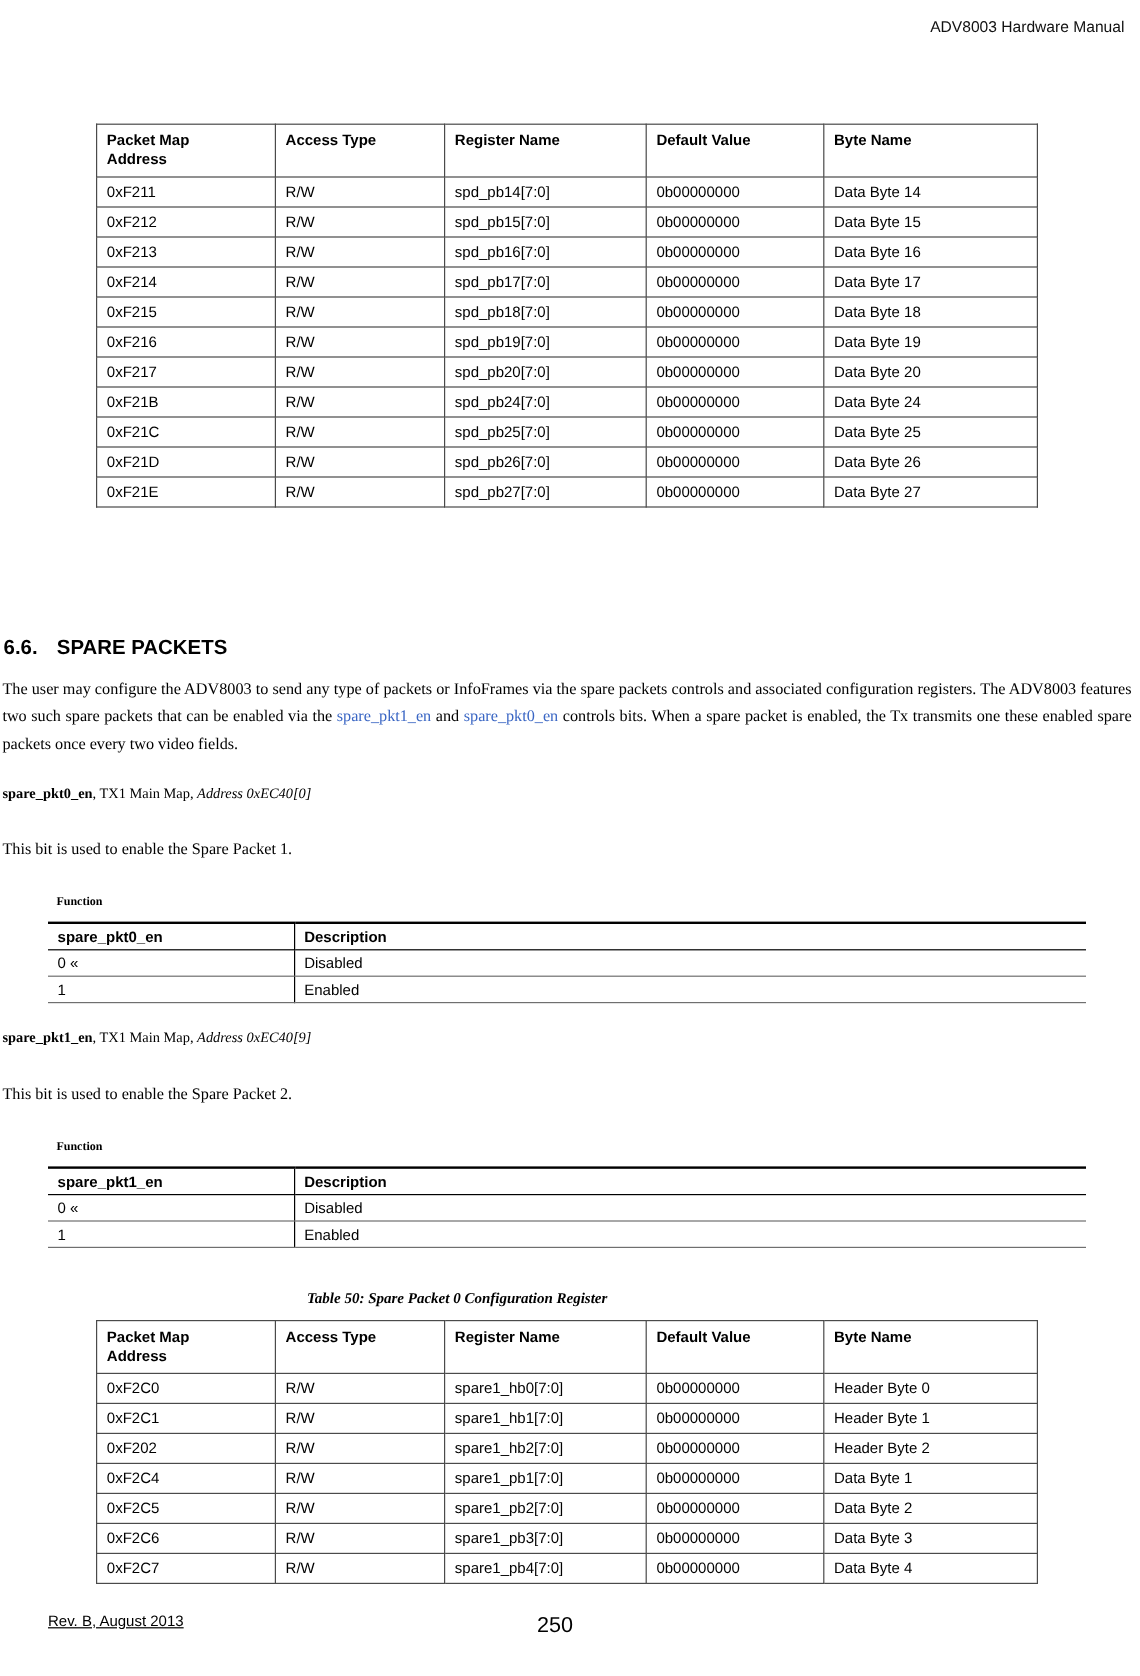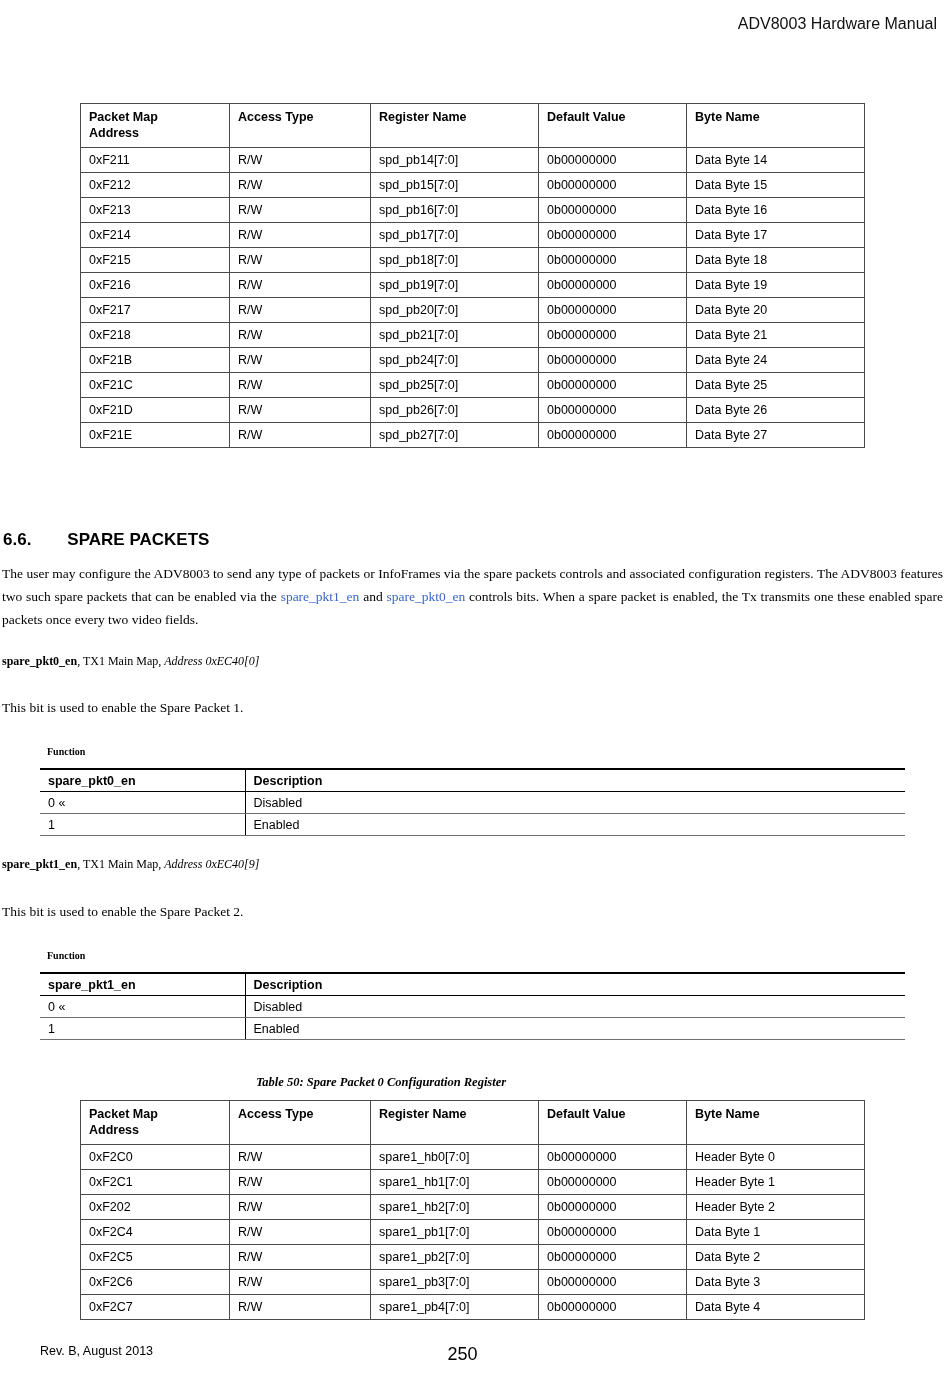--- a/index.html
+++ b/index.html
@@ -23,7 +23,7 @@
     top: 15px;
     right: 13px;
     font-family: "Liberation Sans", sans-serif;
-    font-size: 16px;
+    font-size: 13px;
     color: #111;
   }
 

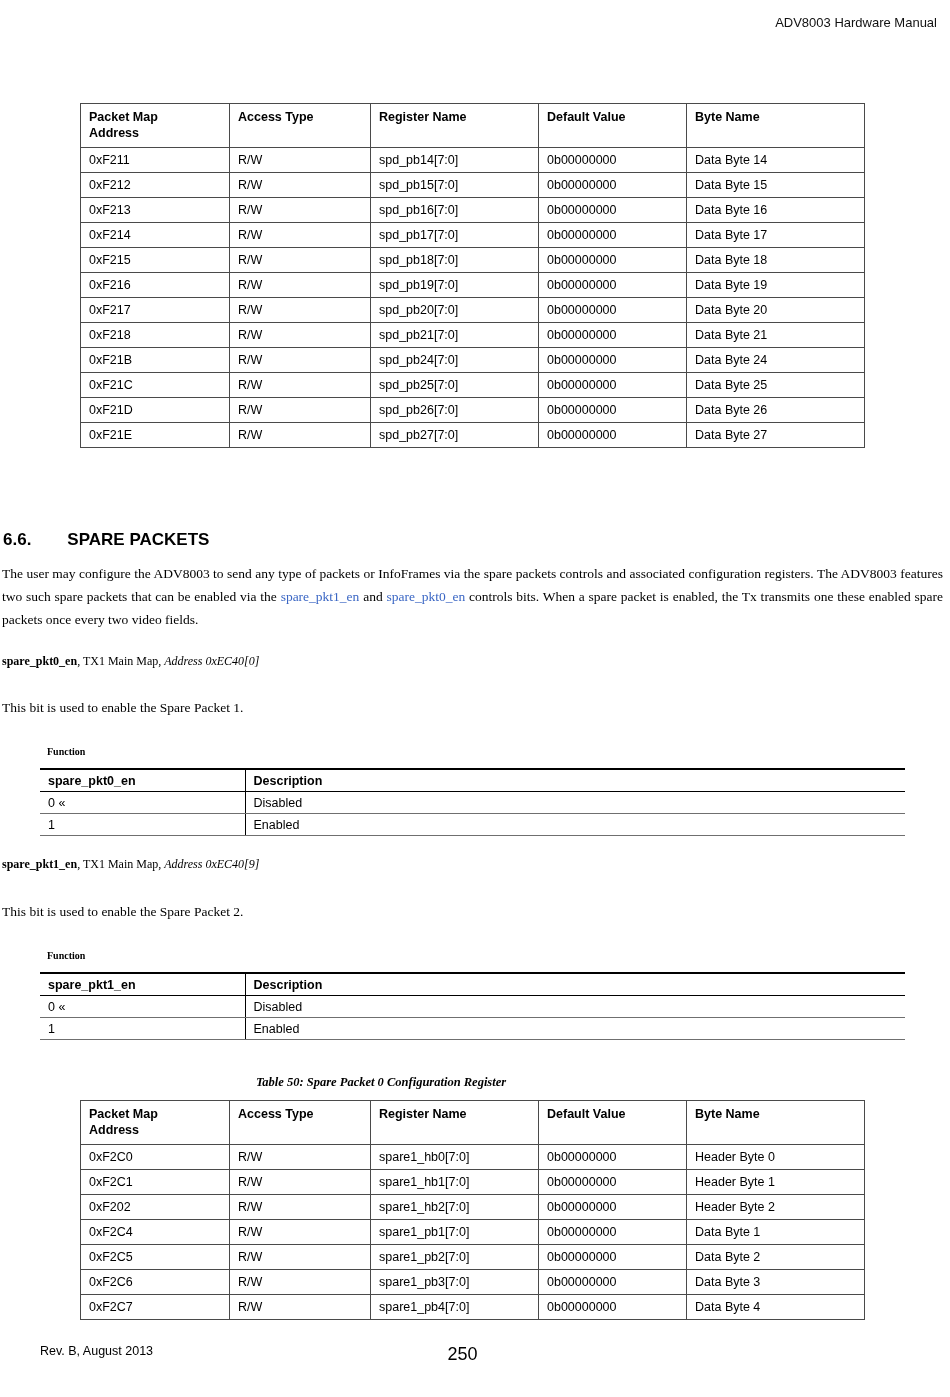--- a/index.html
+++ b/index.html
@@ -236,13 +236,6 @@
           <td>Data Byte 20</td>
         </tr>
         <tr>
-          <td>0xF218</td>
-          <td>R/W</td>
-          <td>spd_pb21[7:0]</td>
-          <td>0b00000000</td>
-          <td>Data Byte 21</td>
-        </tr>
-        <tr>
           <td>0xF21B</td>
           <td>R/W</td>
           <td>spd_pb24[7:0]</td>

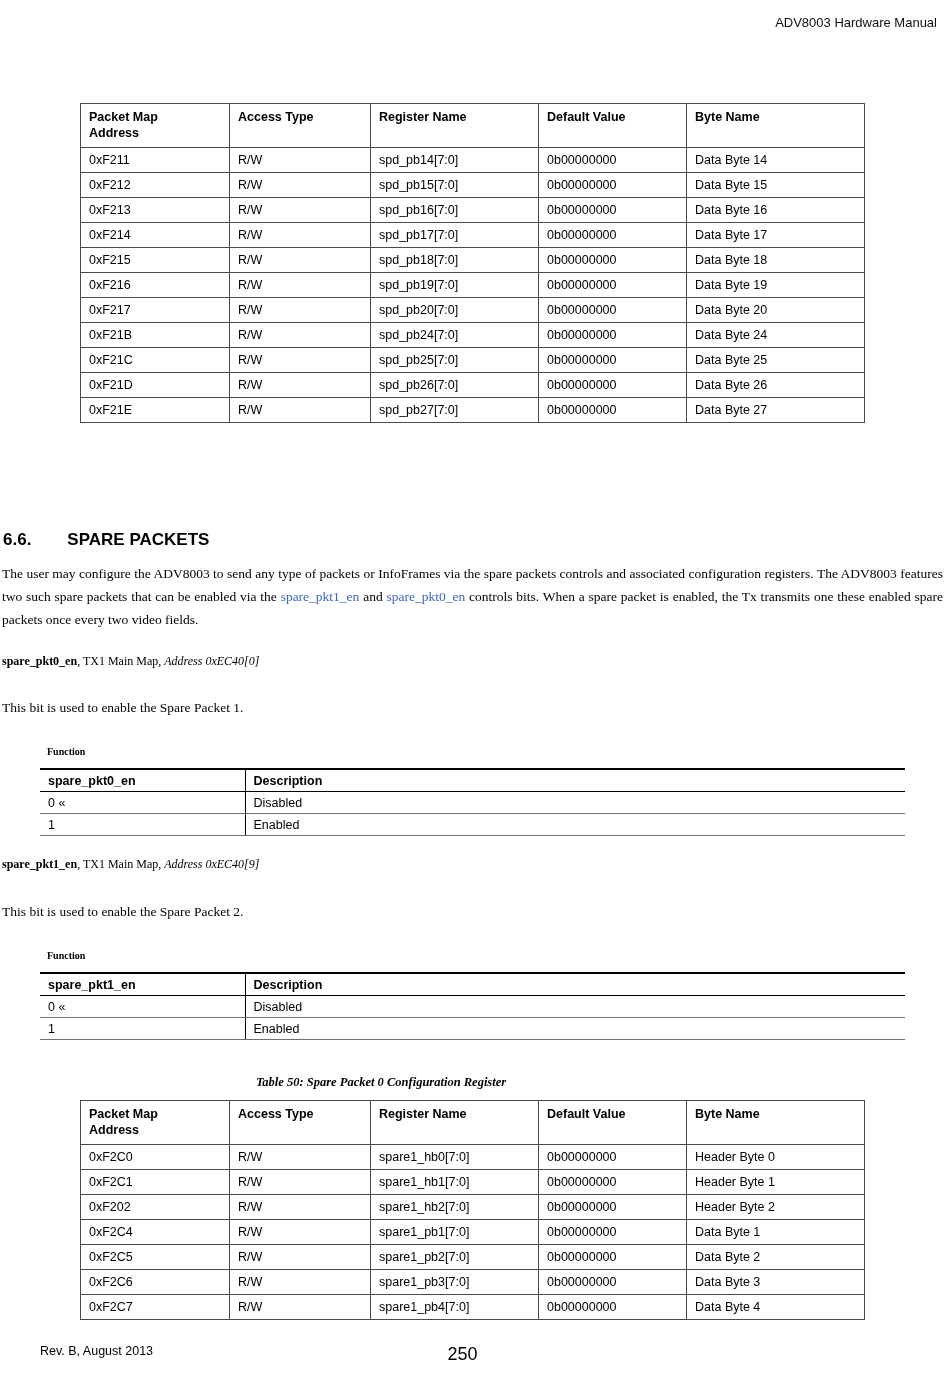--- a/index.html
+++ b/index.html
@@ -67,7 +67,7 @@
     font-size: 17px;
     color: #000;
   }
-  .section-heading .sec-title { margin-left: 36px; }
+  .section-heading .sec-title { margin-left: 16px; }
 
   
   .para {

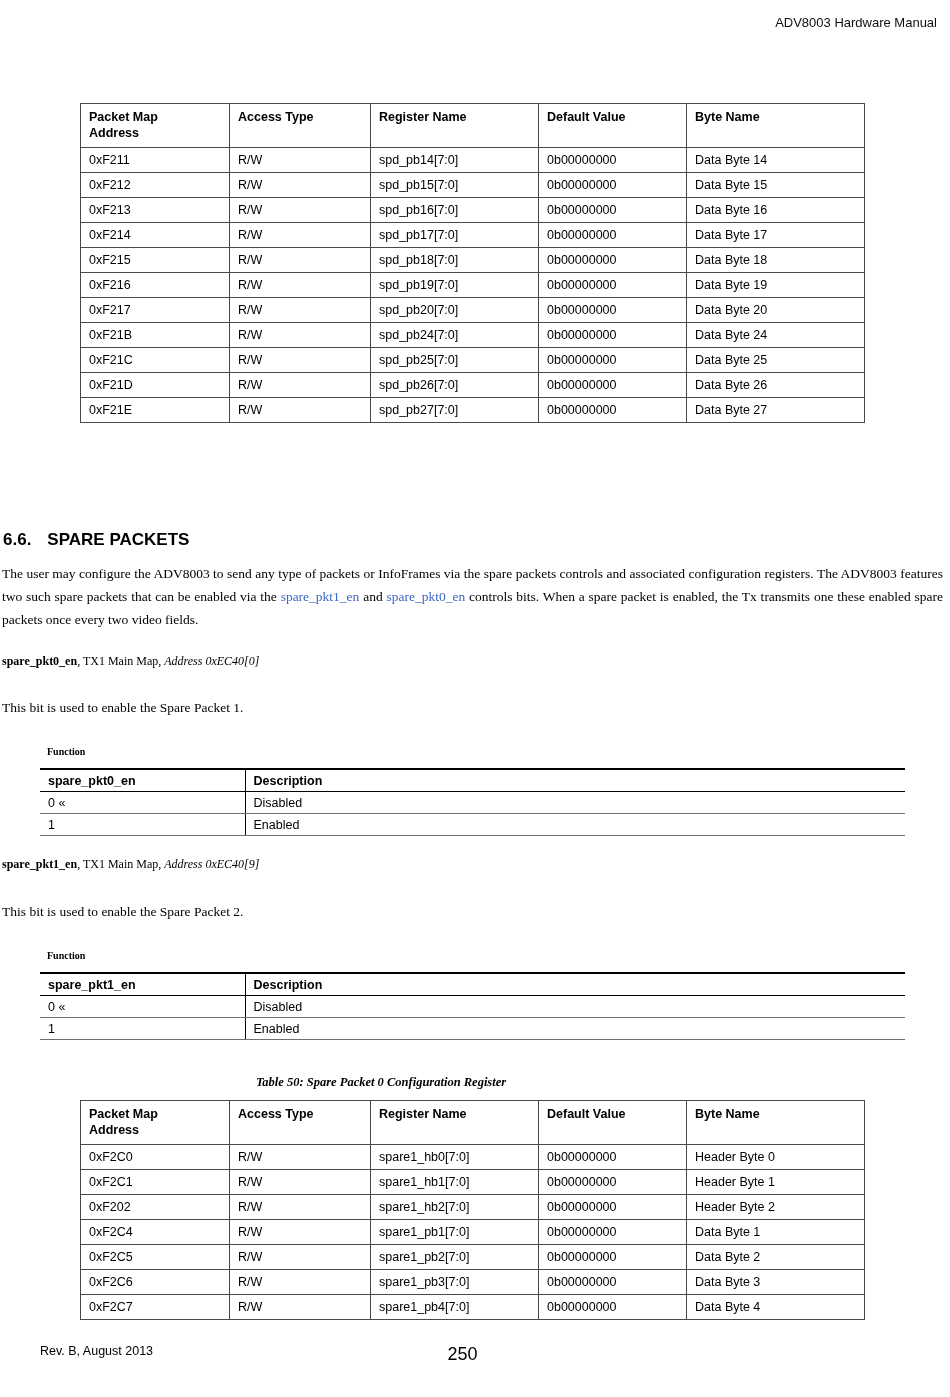--- a/index.html
+++ b/index.html
@@ -149,6 +149,7 @@
     left: 40px;
     font-family: "Liberation Sans", sans-serif;
     font-size: 12.5px;
+    text-decoration: underline;
   }
   .footer-page {
     position: absolute;

